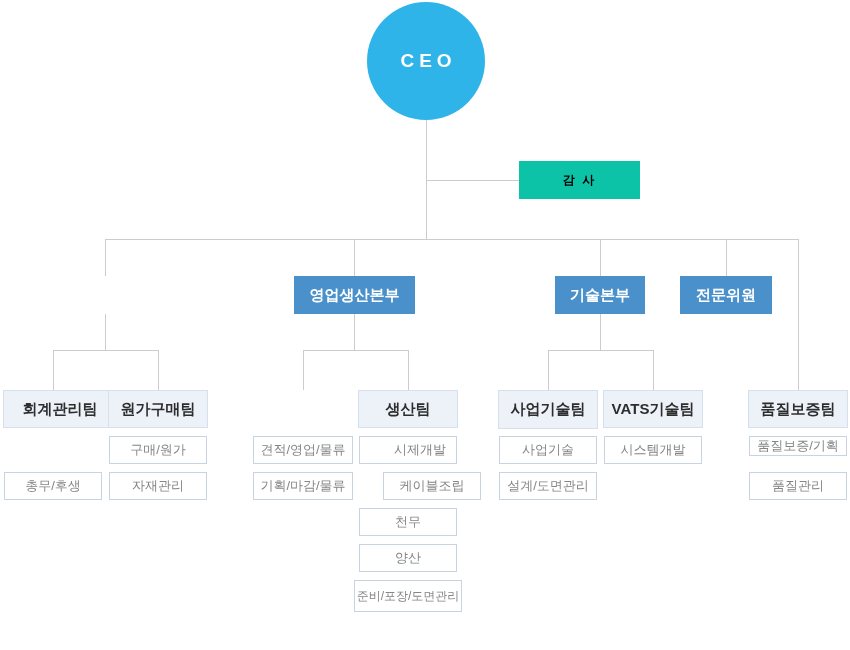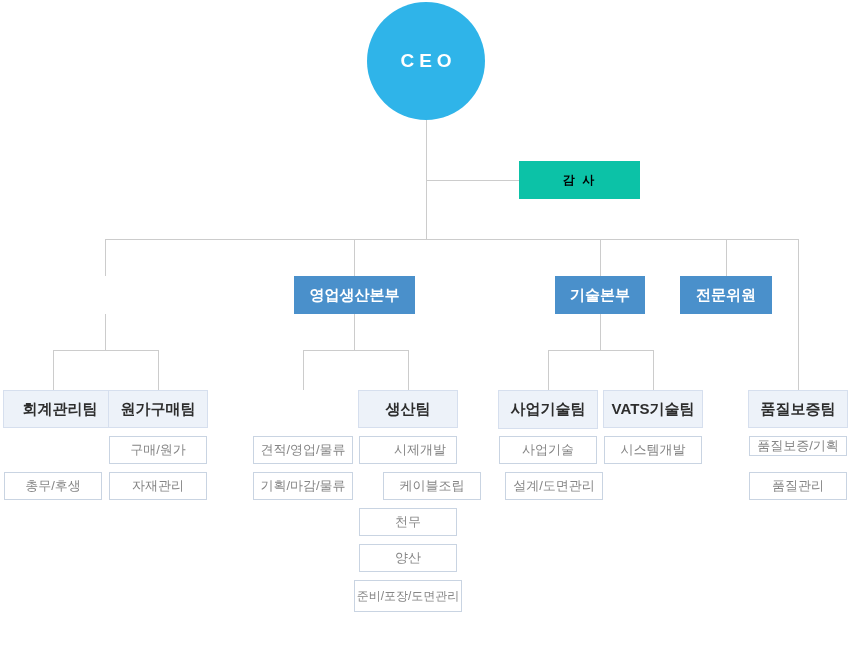--- a/index.html
+++ b/index.html
@@ -102,7 +102,7 @@
   <div class="node sub sub-wide" style="left:354px; top:580px; width:108px; height:32px;">준비/포장/도면관리</div>
 
   <div class="node sub" style="left:499px; top:436px; width:98px; height:28px;">사업기술</div>
-  <div class="node sub" style="left:499px; top:472px; width:98px; height:28px;margin-left:6px;">설계/도면관리</div>
+  <div class="node sub" style="left:499px; top:472px; width:98px; height:28px;">설계/도면관리</div>
 
   <div class="node sub" style="left:604px; top:436px; width:98px; height:28px;">시스템개발</div>
 

